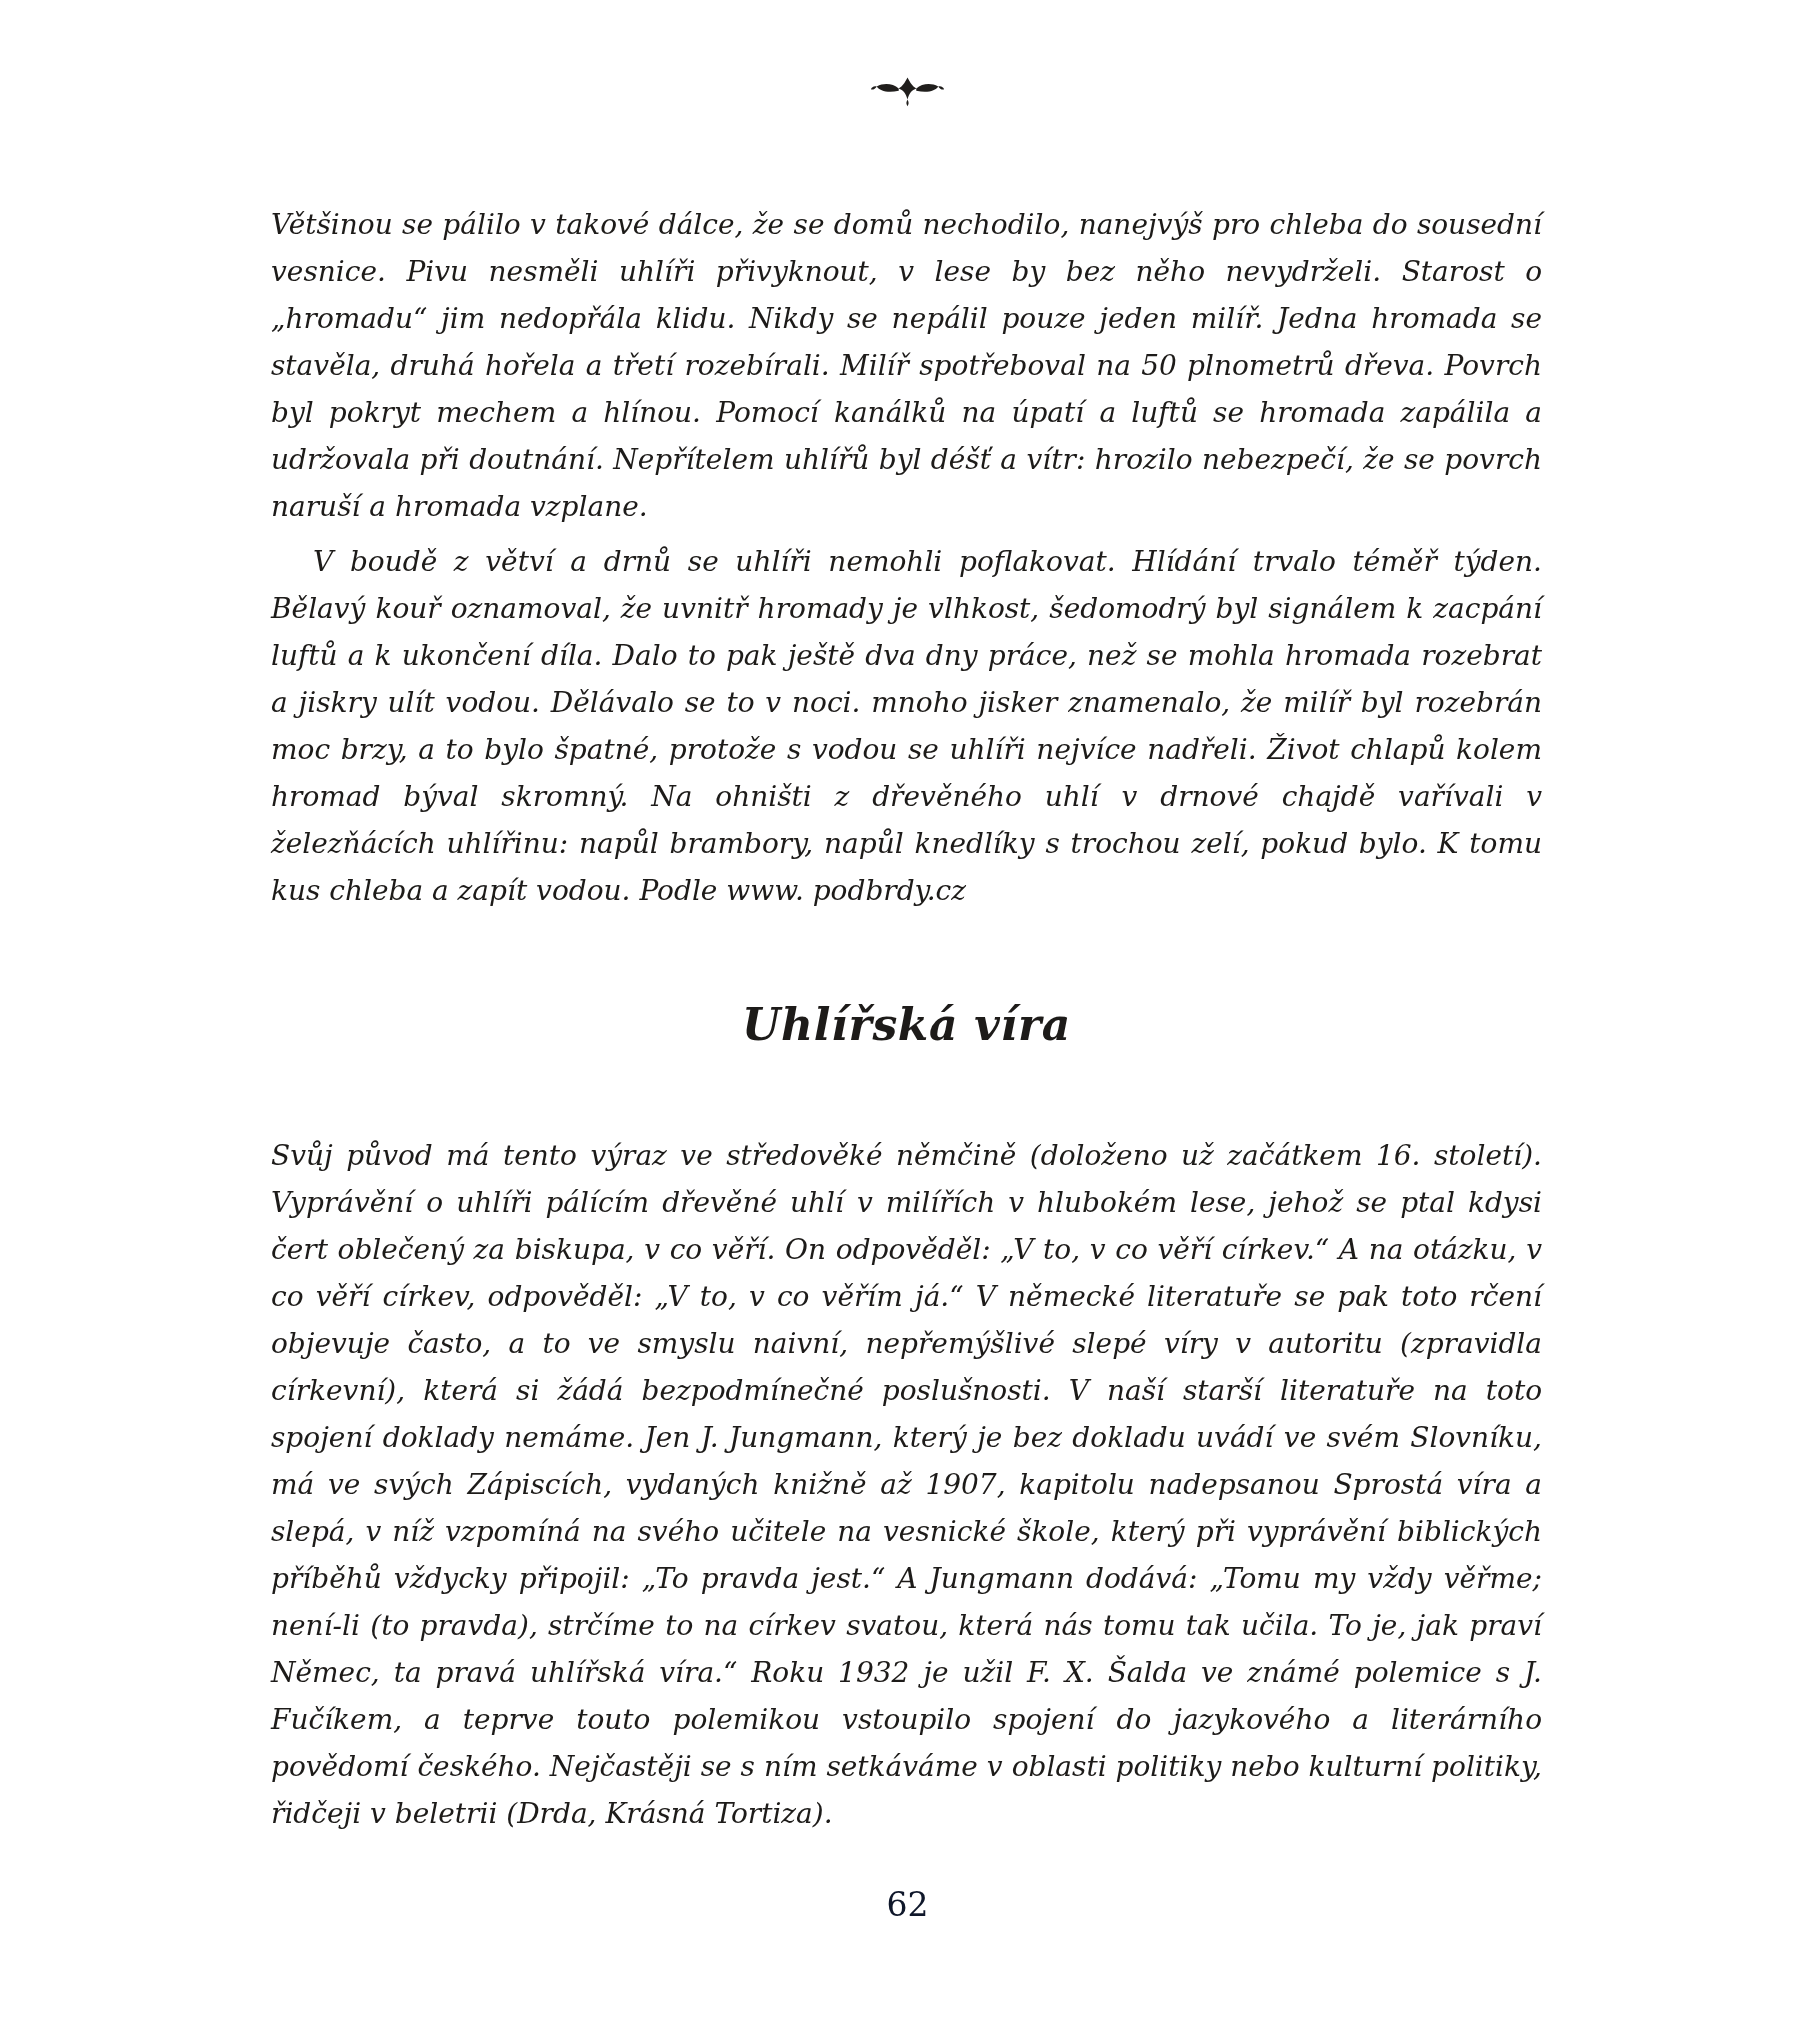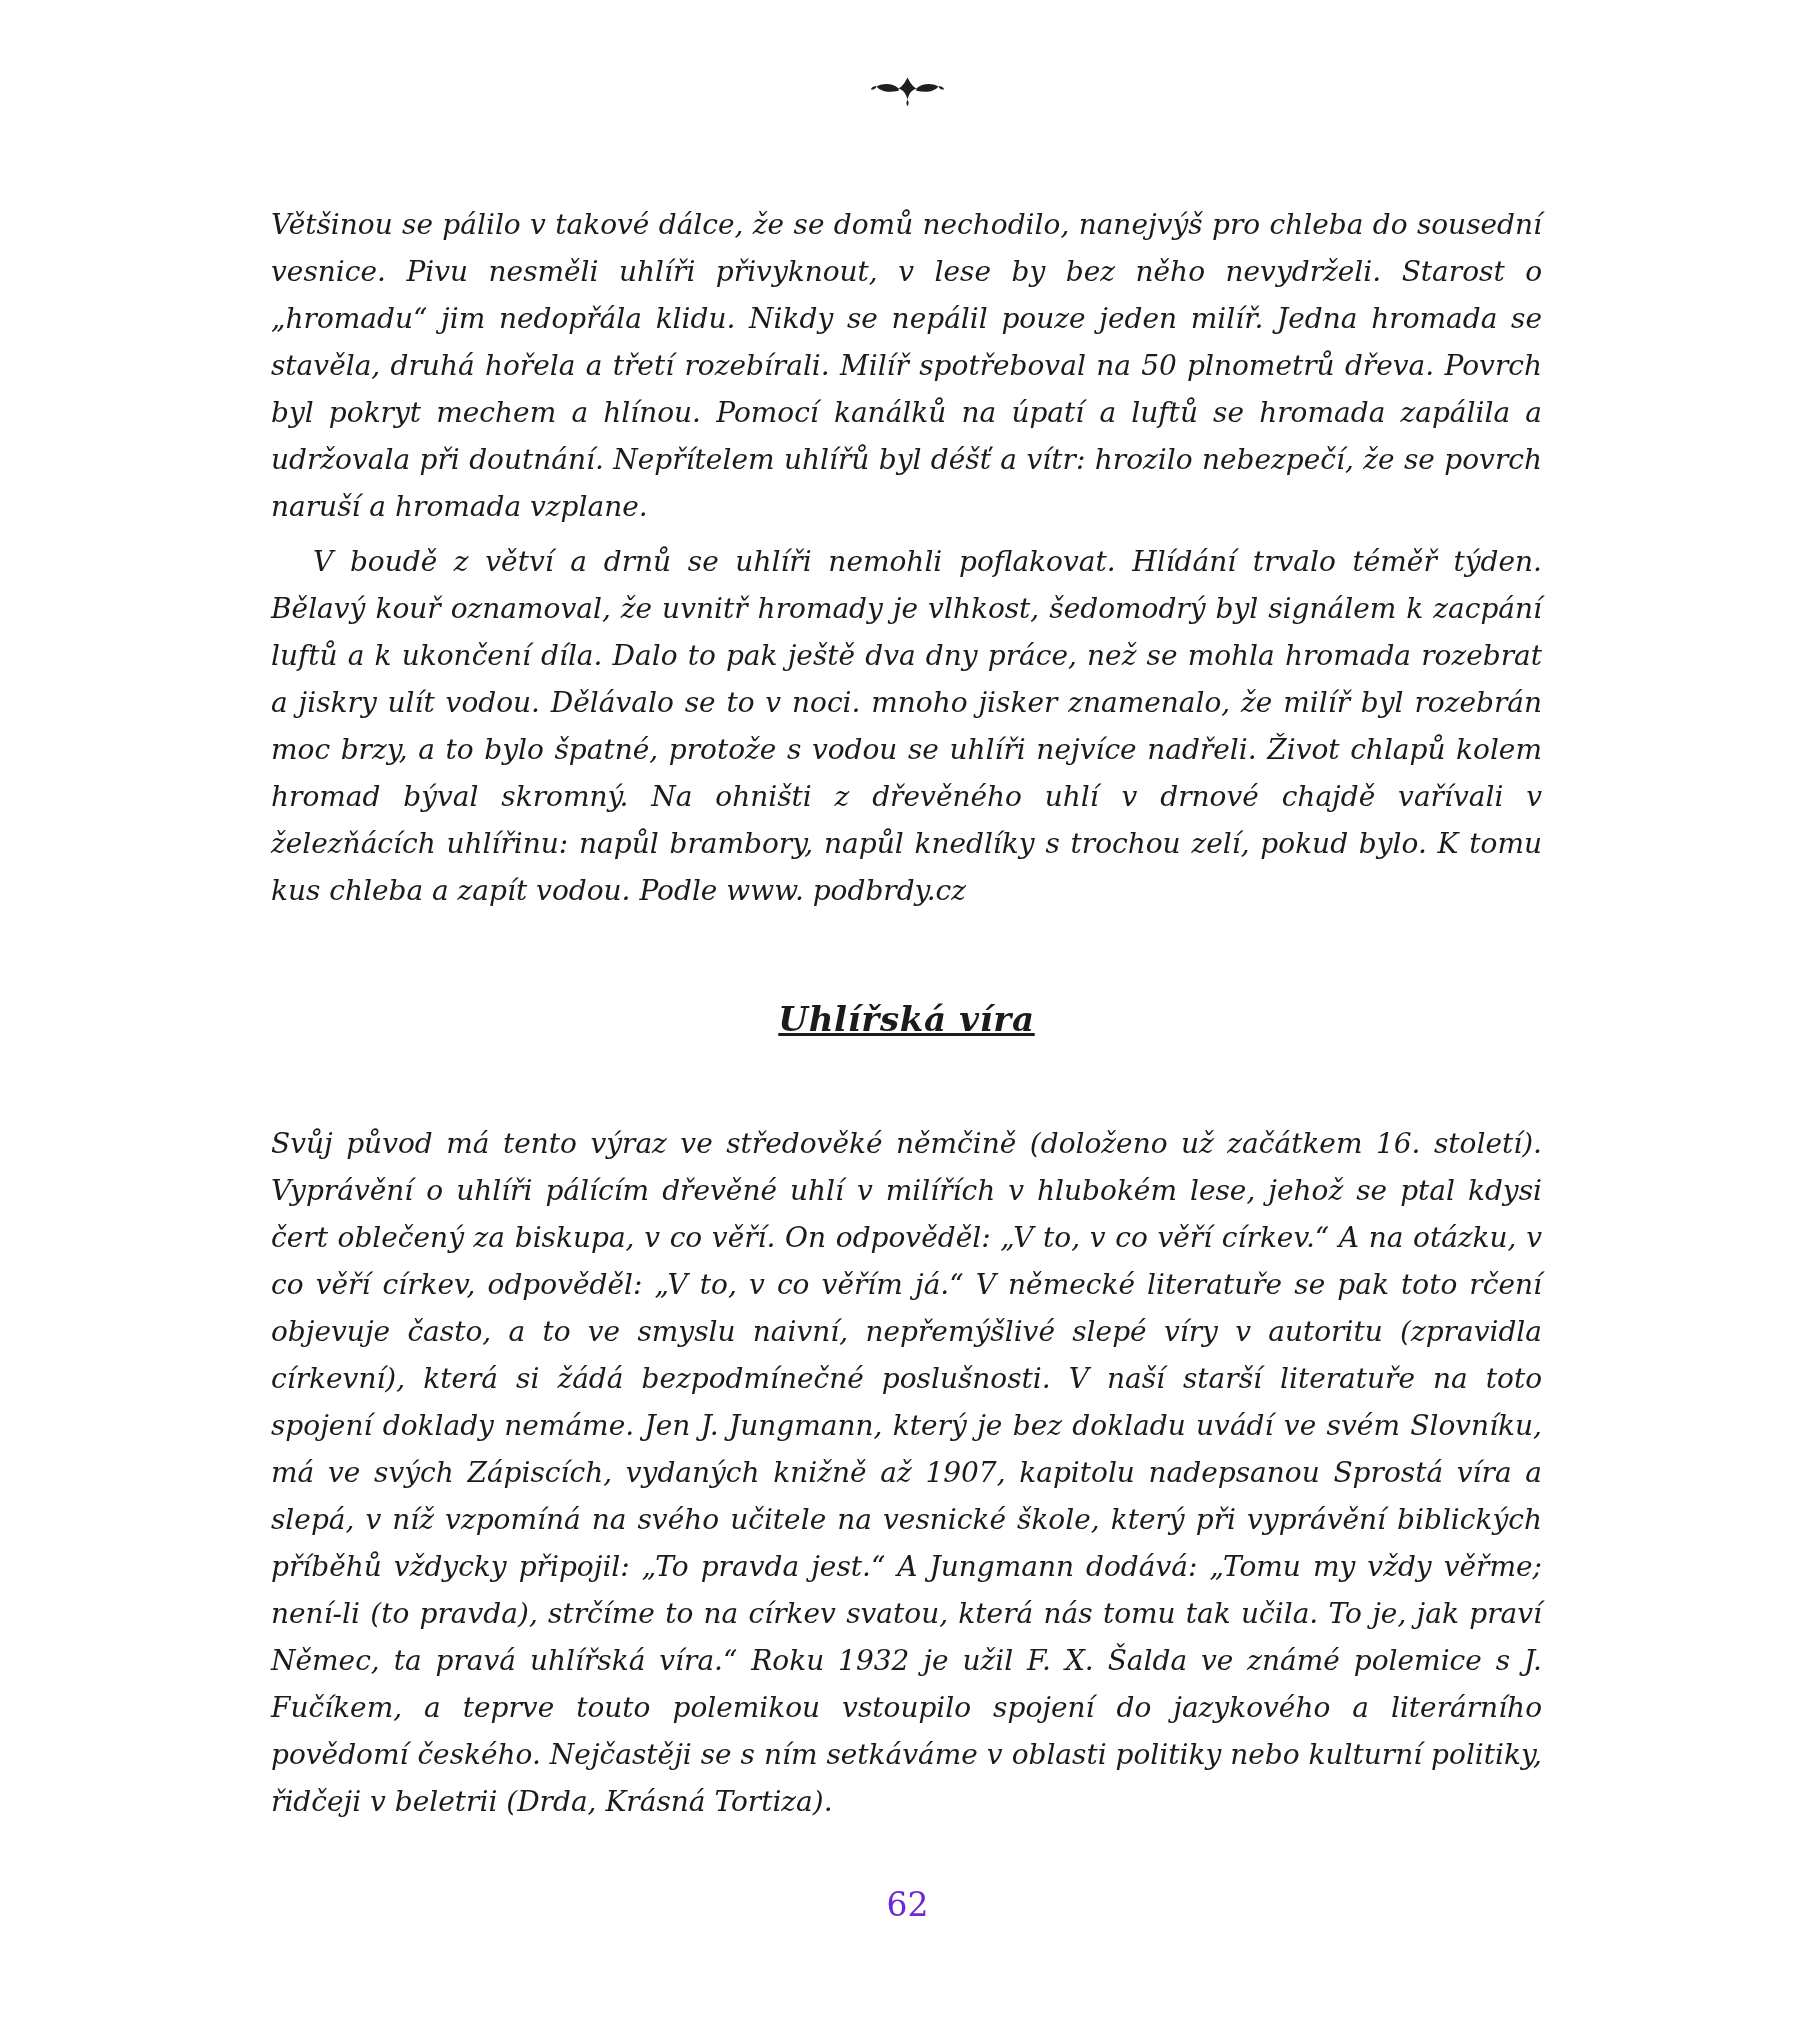--- a/index.html
+++ b/index.html
@@ -44,14 +44,13 @@
     text-indent: 42px;
   }
   .heading {
-    font-size: 34px;
+    font-size: 44px;
     font-weight: bold;
     font-style: italic;
     text-align: center;
     margin: 85px 0 80px 0;
     line-height: 1.2;
     letter-spacing: 0.7px;
-    text-decoration: underline;
   }
   .page-number {
     position: absolute;

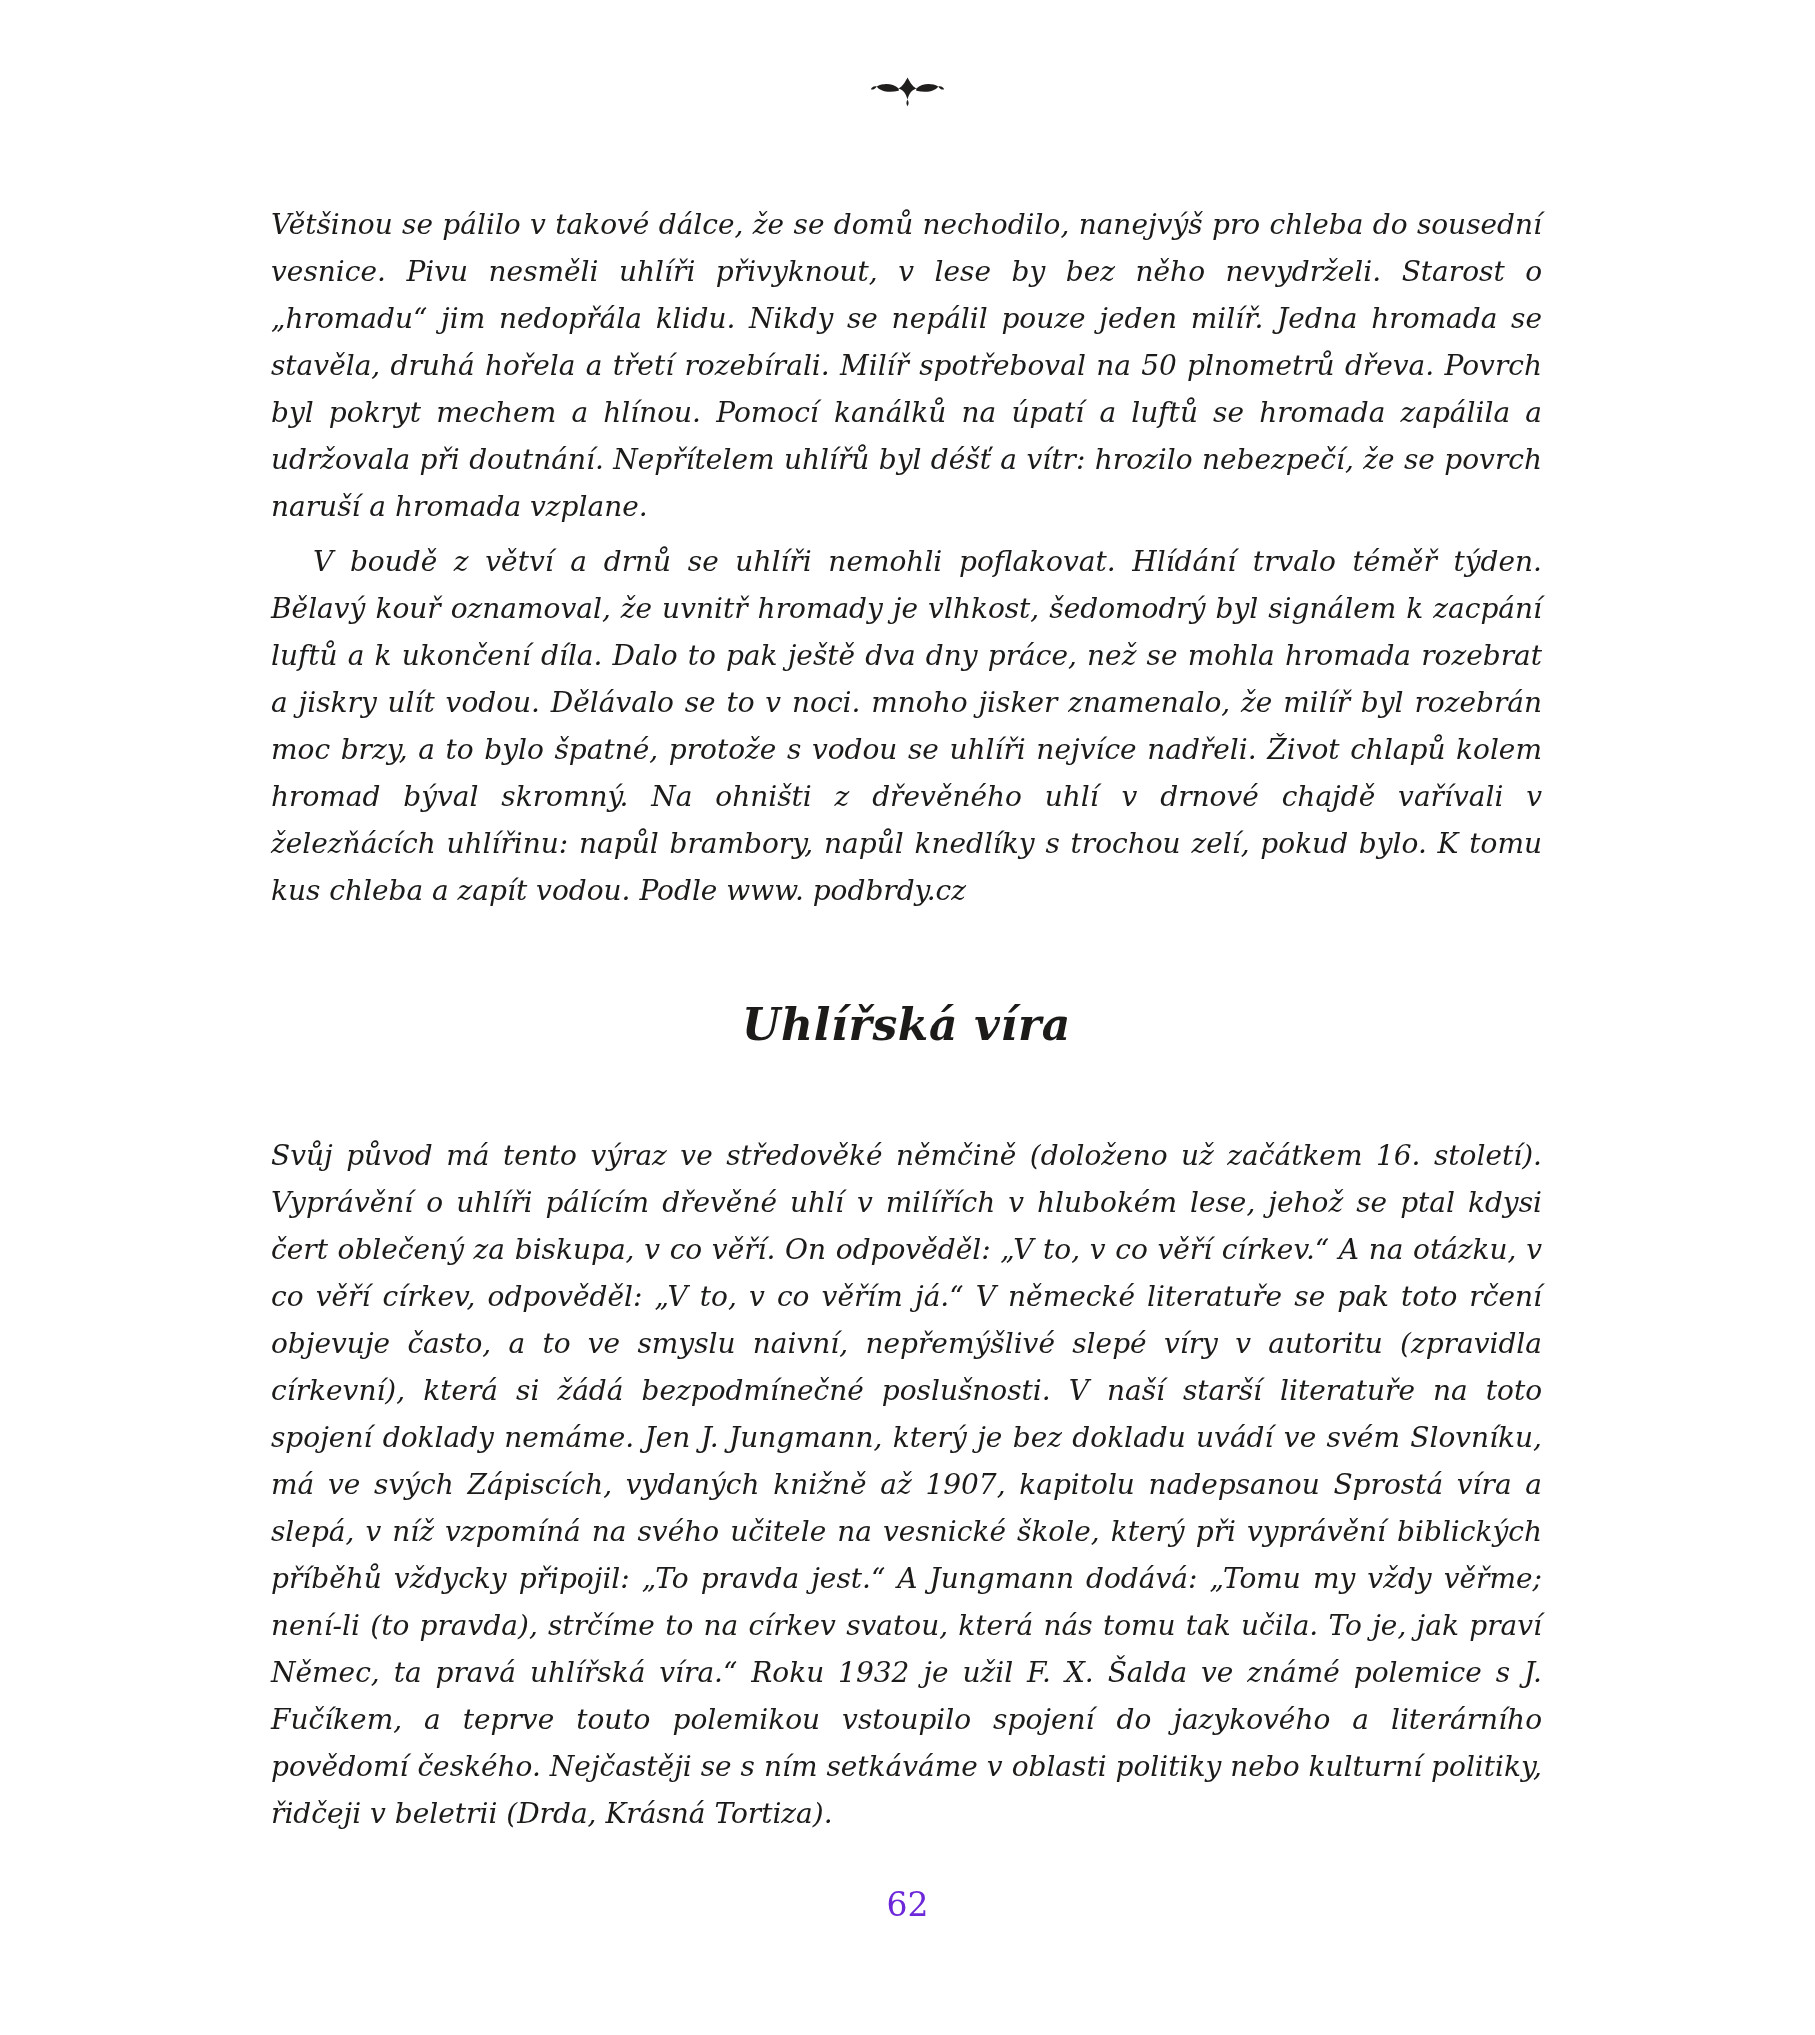--- a/index.html
+++ b/index.html
@@ -60,7 +60,7 @@
     text-align: center;
     font-style: normal;
     font-size: 33px;
-    color: #6d28d9;
+    color: #0f172a;
   }
 </style>
 </head>

